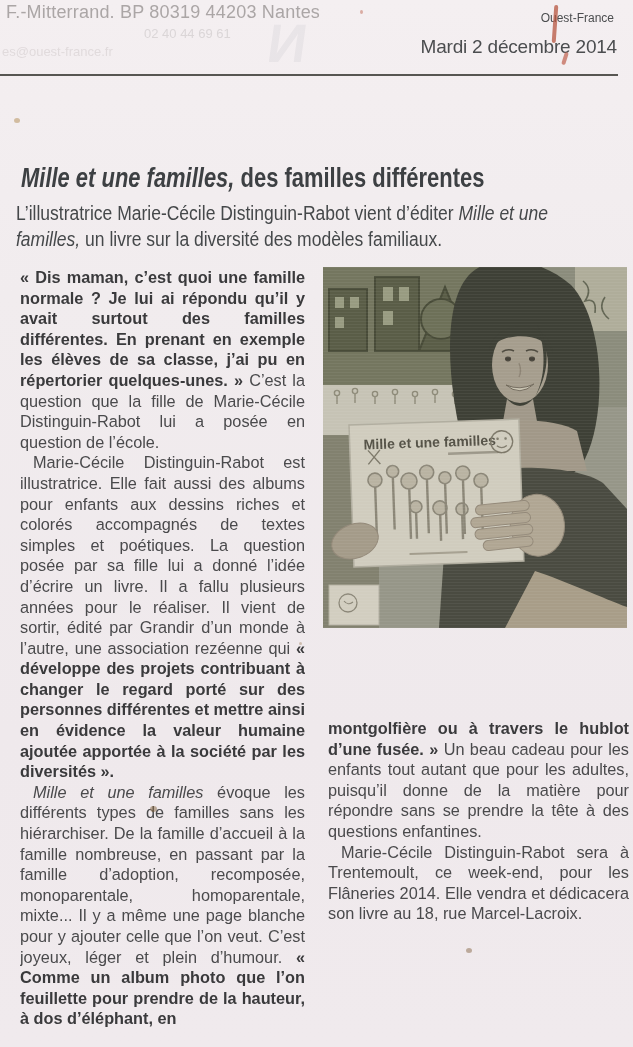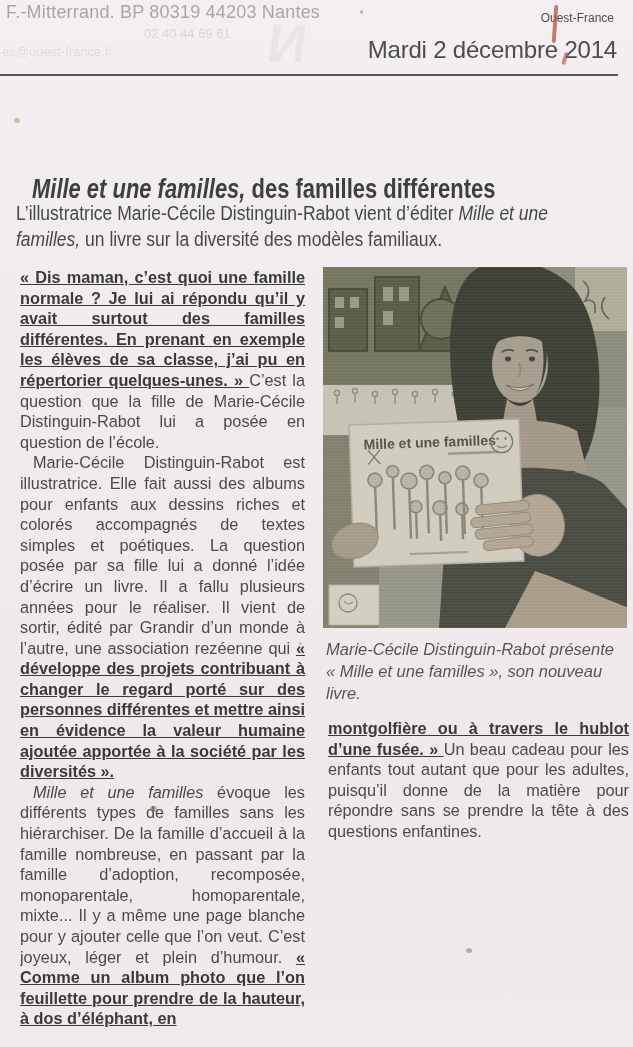--- a/index.html
+++ b/index.html
@@ -16,7 +16,7 @@
   .ghost-n{position:absolute;left:268px;top:12px;font-size:54px;font-weight:700;
     color:rgba(95,95,108,.07);transform:scaleX(-1) skewX(8deg);}
   .paper-name{position:absolute;right:19px;top:11px;font-size:12px;color:#4b4d4f;}
-  .issue-date{position:absolute;right:16px;top:36px;font-size:24px;color:#4b4d4f;letter-spacing:-.2px;}
+  .issue-date{position:absolute;right:16px;top:36px;font-size:19px;color:#4b4d4f;letter-spacing:-.2px;}
   .red-stroke{position:absolute;left:553px;top:5px;width:4px;height:38px;background:#b44f39;
     opacity:.72;border-radius:3px;transform:rotate(4deg);}
   .red-tick{position:absolute;left:563px;top:52px;width:4px;height:13px;background:#bc5540;

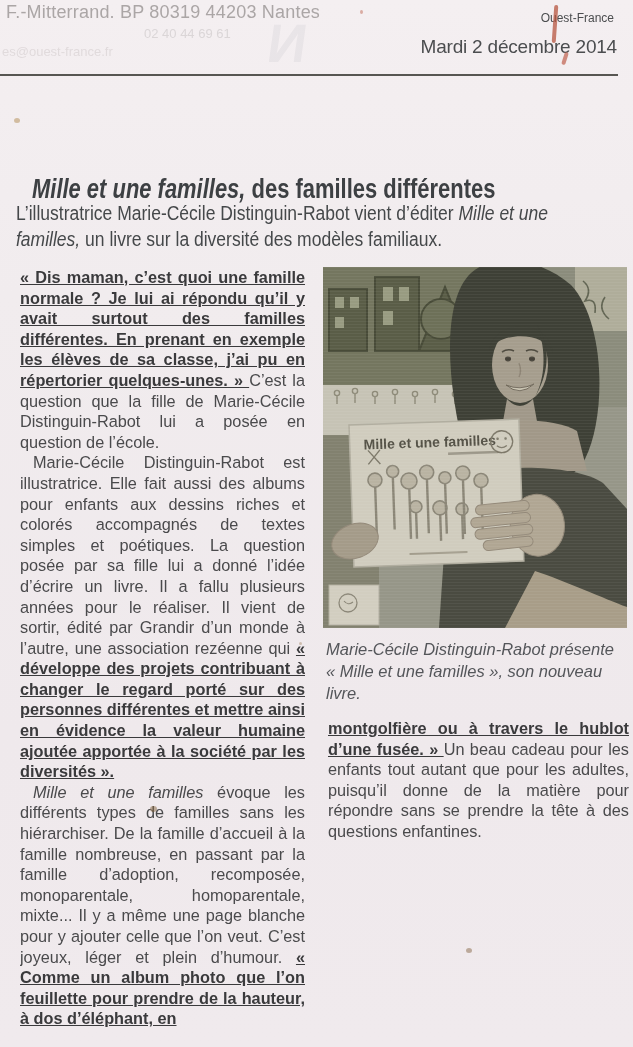--- a/index.html
+++ b/index.html
@@ -25,7 +25,7 @@
     opacity:.5;border-radius:50%;}
   .rule{position:absolute;left:0;top:74px;width:618px;height:2px;background:#575652;}
   
-  .headline{position:absolute;left:16px;top:156px;margin:16px;font-size:28.5px;font-weight:700;color:#3d4043;}
+  .headline{position:absolute;left:16px;top:156px;margin:5px;font-size:28.5px;font-weight:700;color:#3d4043;}
   .h-scale{display:inline-block;white-space:nowrap;transform:scaleX(.77);transform-origin:0 50%;}
   .headline em{font-style:italic;}
   .lede{position:absolute;left:16px;top:201px;width:660px;margin:0;

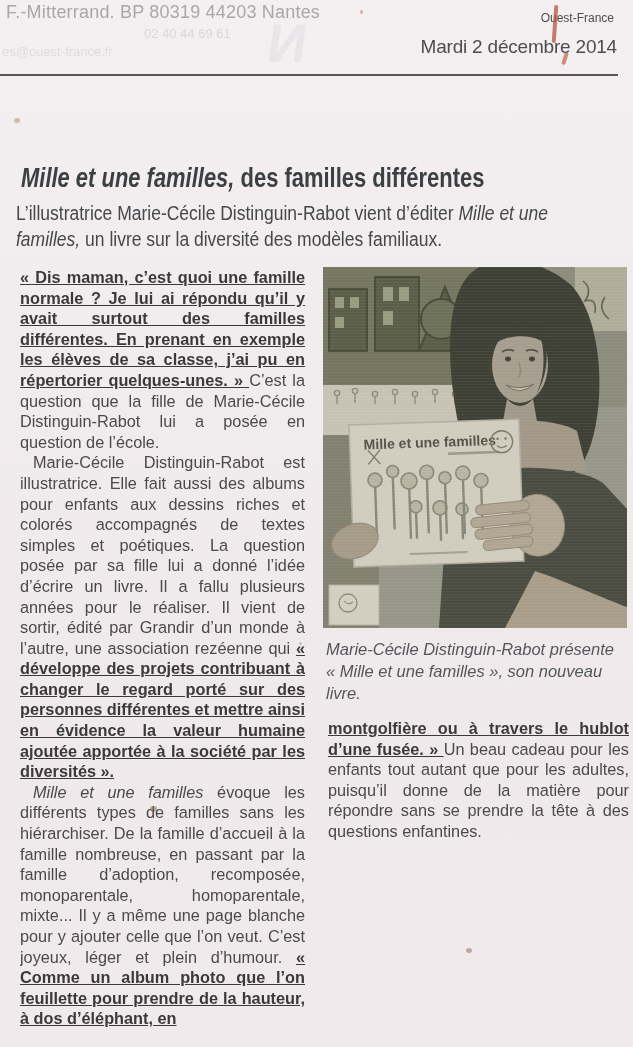--- a/index.html
+++ b/index.html
@@ -37,7 +37,7 @@
     color:#4a4a4c;hyphens:auto;-webkit-hyphens:auto;overflow:hidden;}
   .col p{margin:0;}
   .col p.indent{text-indent:13px;}
-  .col b{font-weight:700;color:#3a3a3c;text-decoration:underline;}
+  .col b{font-weight:700;color:#3a3a3c;}
   .col em{font-style:italic;}
   .col-left{left:20px;top:267px;width:285px;height:765px;}
   .col-right{left:328px;top:718px;width:301px;height:316px;}

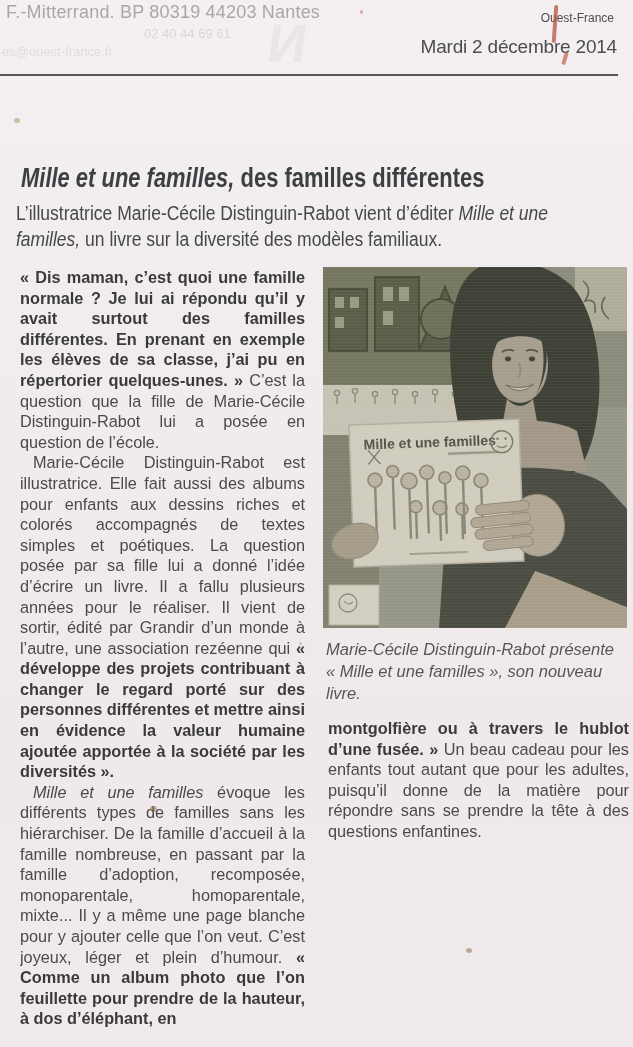--- a/index.html
+++ b/index.html
@@ -212,7 +212,6 @@
       </g>
     </svg>
   </figure>
-  <div class="caption">Marie-Cécile Distinguin-Rabot présente « Mille et une familles », son nouveau livre.</div>
 
   <div class="col col-right">
     <p><b>montgolfière ou à travers le hublot d’une fusée. » </b><span>Un beau cadeau pour les enfants tout autant que pour les adultes, puisqu’il donne de la matière pour répondre sans se prendre la tête à des questions enfantines.</span></p>

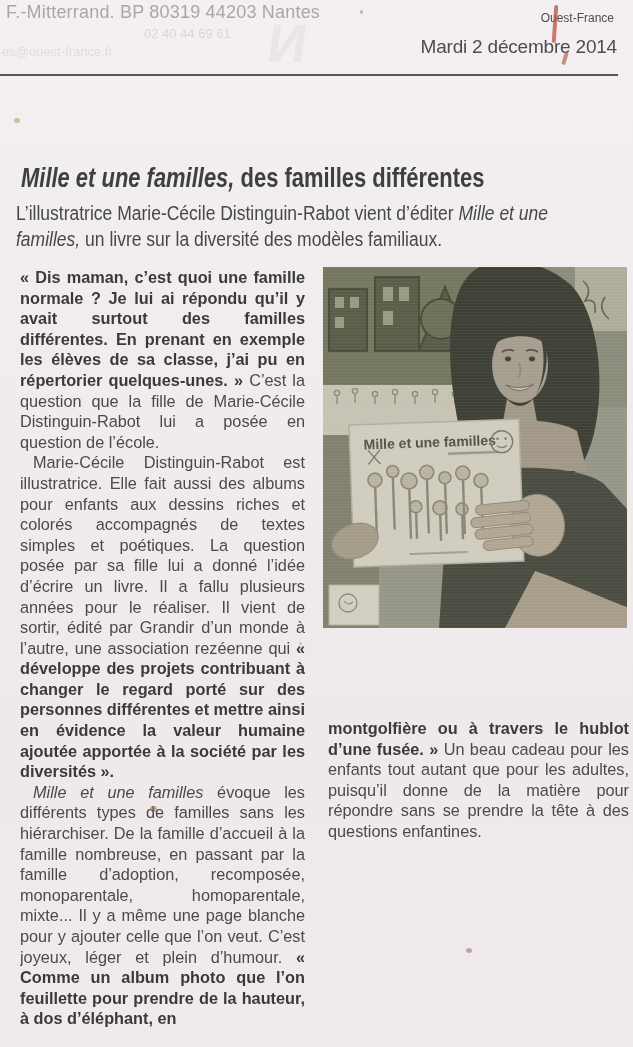--- a/index.html
+++ b/index.html
@@ -215,6 +215,7 @@
 
   <div class="col col-right">
     <p><b>montgolfière ou à travers le hublot d’une fusée. » </b><span>Un beau cadeau pour les enfants tout autant que pour les adultes, puisqu’il donne de la matière pour répondre sans se prendre la tête à des questions enfantines.</span></p>
+    <p class="indent">Marie-Cécile Distinguin-Rabot sera à Trentemoult, ce week-end, pour les Flâneries 2014. Elle vendra et dédicacera son livre au 18, rue Marcel-Lacroix.</p>
   </div>
 
   <div class="spot spot1"></div>

